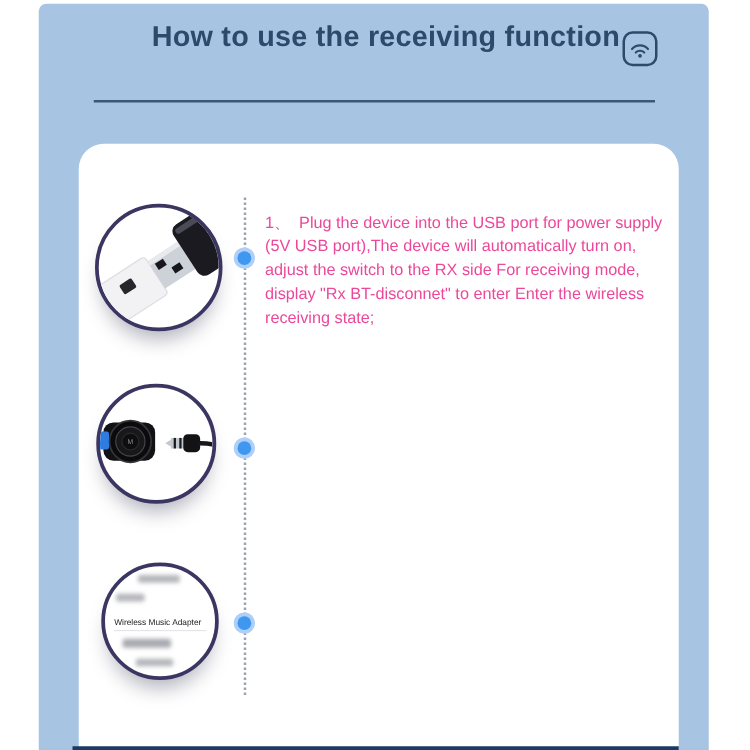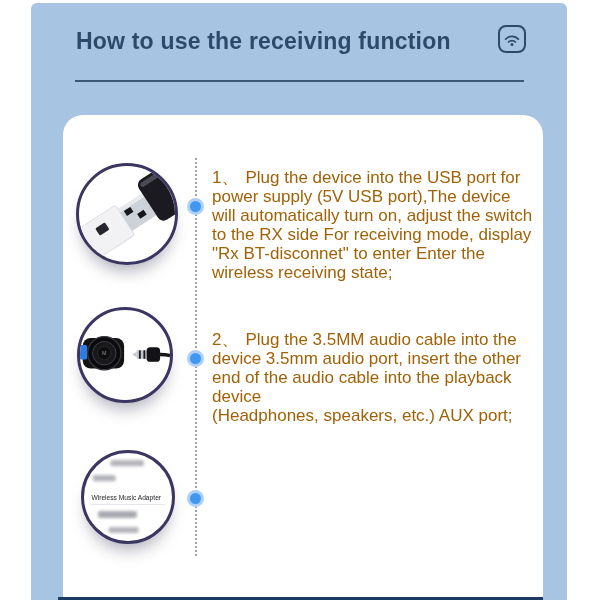--- a/index.html
+++ b/index.html
@@ -12,8 +12,8 @@
     background:#a7c4e3;border-radius:6px 6px 0 0;
   }
   .title{
-    position:absolute;left:76px;top:28px;width:420px;
-    font-size:23px;font-weight:700;color:#2d4a6b;letter-spacing:.2px;
+    position:absolute;left:76px;top:16px;width:420px;
+    font-size:23px;font-weight:700;color:#2d4a6b;letter-spacing:.2px;text-align:right;
   }
   .wifi-badge{
     position:absolute;left:498px;top:25px;width:28px;height:28px;

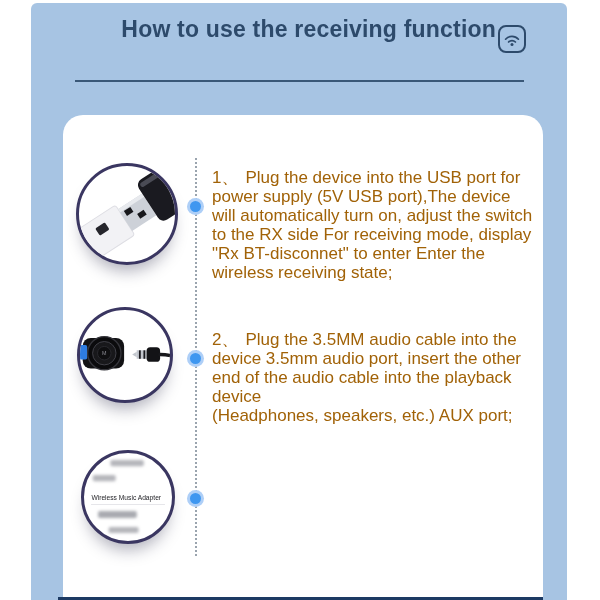--- a/index.html
+++ b/index.html
@@ -45,7 +45,7 @@
   }
   .photo-circle svg{display:block;width:100%;height:100%;}
   .step-text{
-    position:absolute;width:324px;font-size:17px;line-height:19px;color:#a16207;
+    position:absolute;width:324px;font-size:13px;line-height:19px;color:#ec4899;
   }
   .step-text .num{margin-right:7px;}
   .step-text .body{white-space:pre-line;}

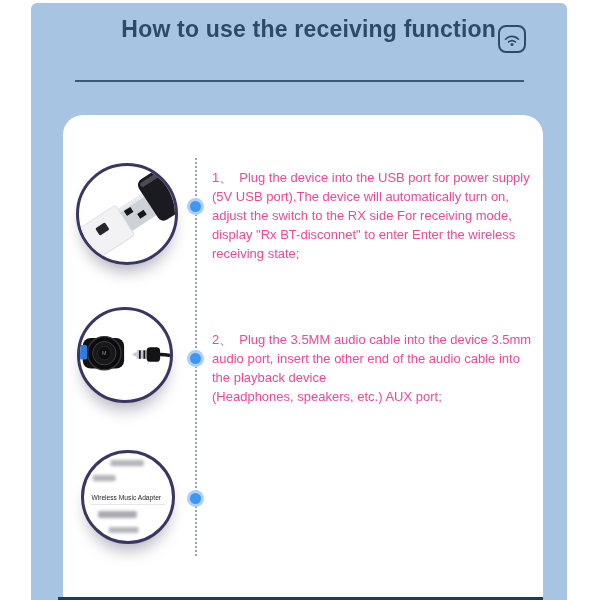--- a/index.html
+++ b/index.html
@@ -109,10 +109,6 @@
     </svg>
   </div>
   <div class="step-dot" style="left:190px;top:353px;"></div>
-  <div class="step-text" style="left:212px;top:330px;">
-    <span class="num">2、</span><span class="body">Plug the 3.5MM audio cable into the device 3.5mm audio port, insert the other end of the audio cable into the playback device
-(Headphones, speakers, etc.) AUX port;</span>
-  </div>
 
   <div class="photo-circle" style="left:81px;top:450px;width:94px;height:94px;">
     <svg viewBox="0 0 100 100">

